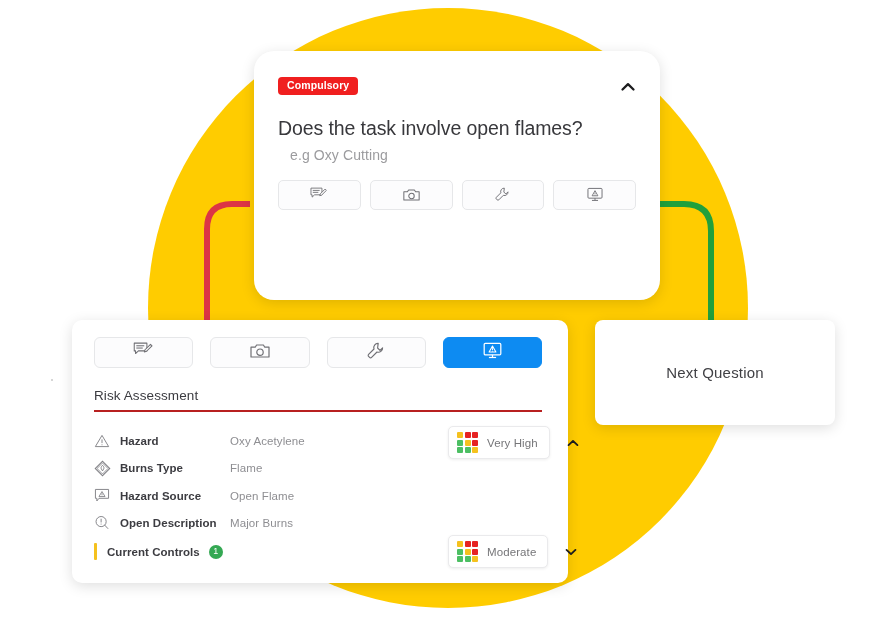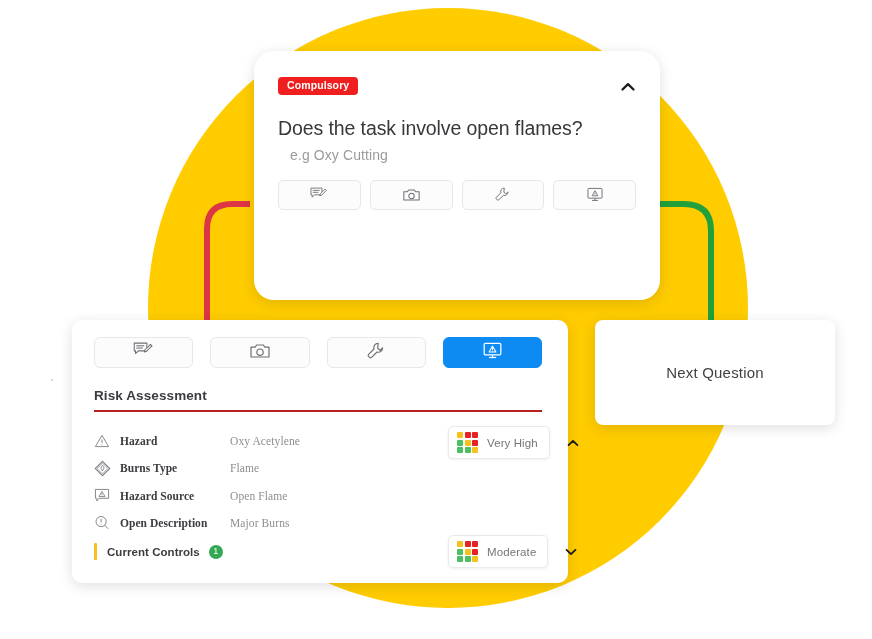--- a/index.html
+++ b/index.html
@@ -155,7 +155,7 @@
   .r-section-title {
     margin-top: 20px;
     font-size: 13.5px;
-    font-weight: bold;
+    font-weight: normal;
     color: #3b3b40;
     letter-spacing: 0.1px;
   }

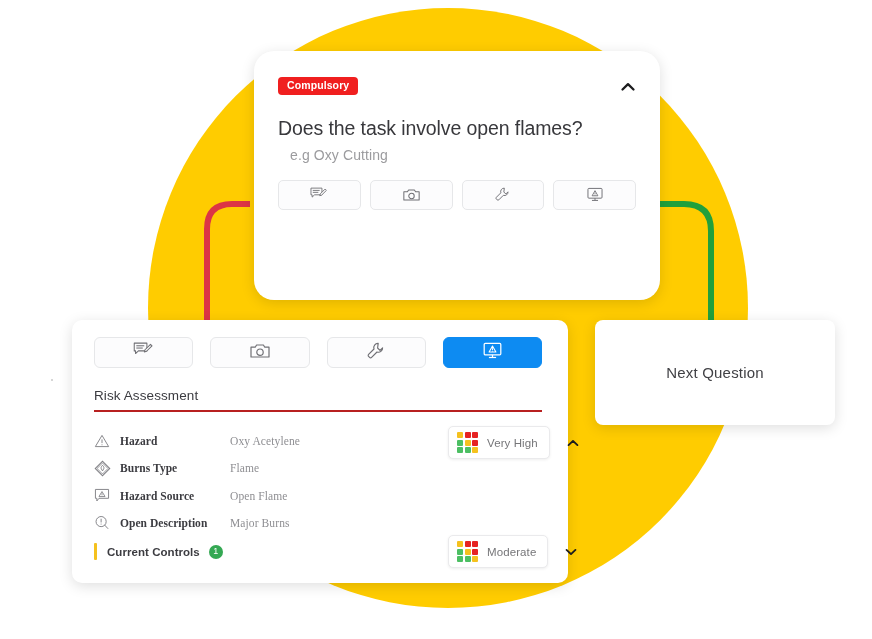--- a/index.html
+++ b/index.html
@@ -165,7 +165,7 @@
     background: #B82020;
     width: 100%;
   }
-  .r-rows { margin-top: 15px; font-family: Liberation Serif, serif; }
+  .r-rows { margin-top: 15px; }
   .r-row {
     display: flex;
     align-items: center;

